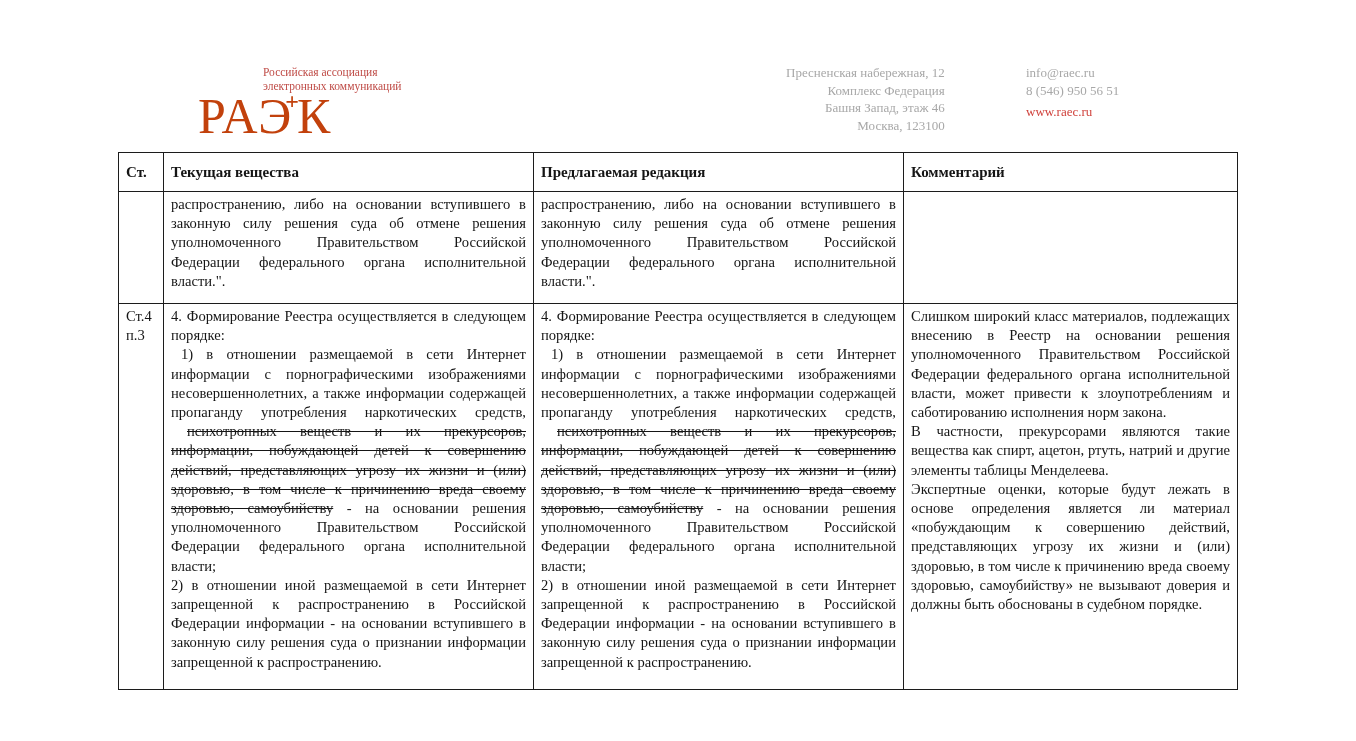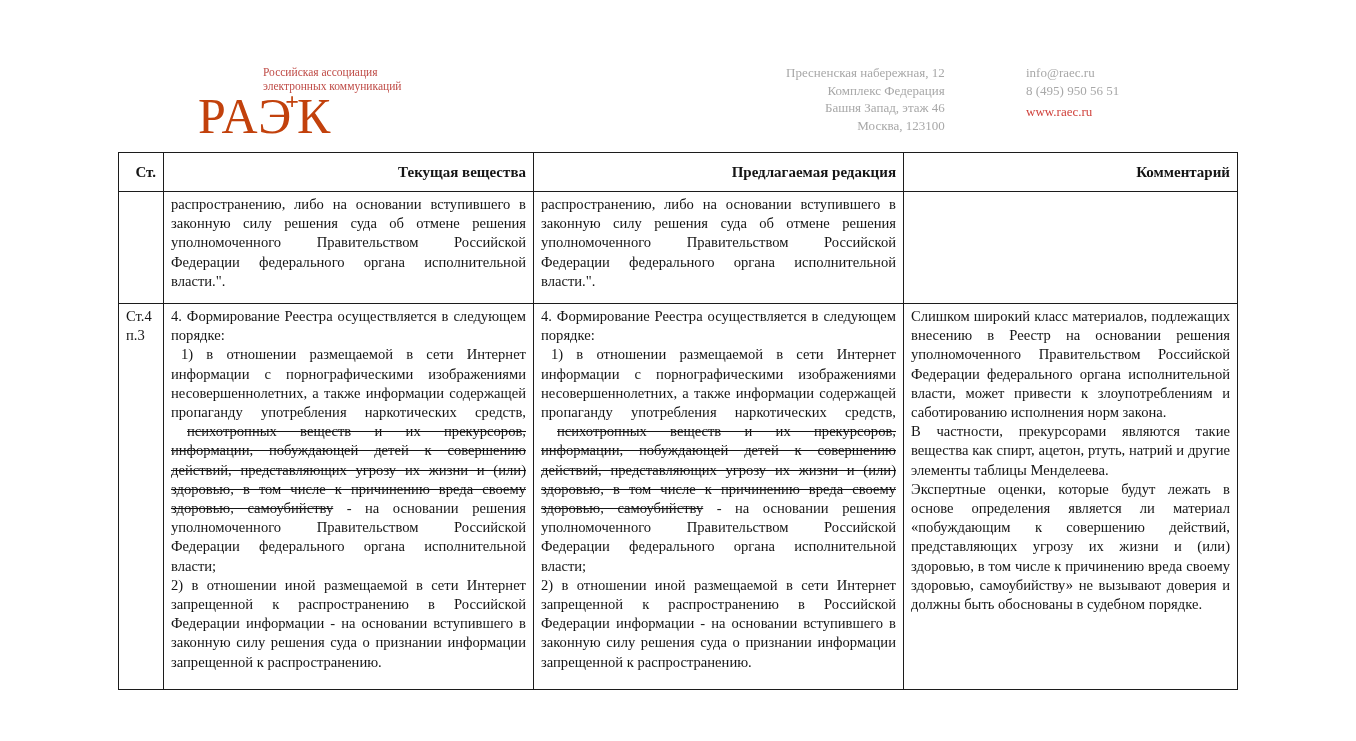--- a/index.html
+++ b/index.html
@@ -94,7 +94,7 @@
 
   <div class="contact-block">
     <div>info@raec.ru</div>
-    <div>8 (495) 950 56 51</div>
+    <div>8 (546) 950 56 51</div>
   </div>
 
   <a class="website" href="#">www.raec.ru</a>

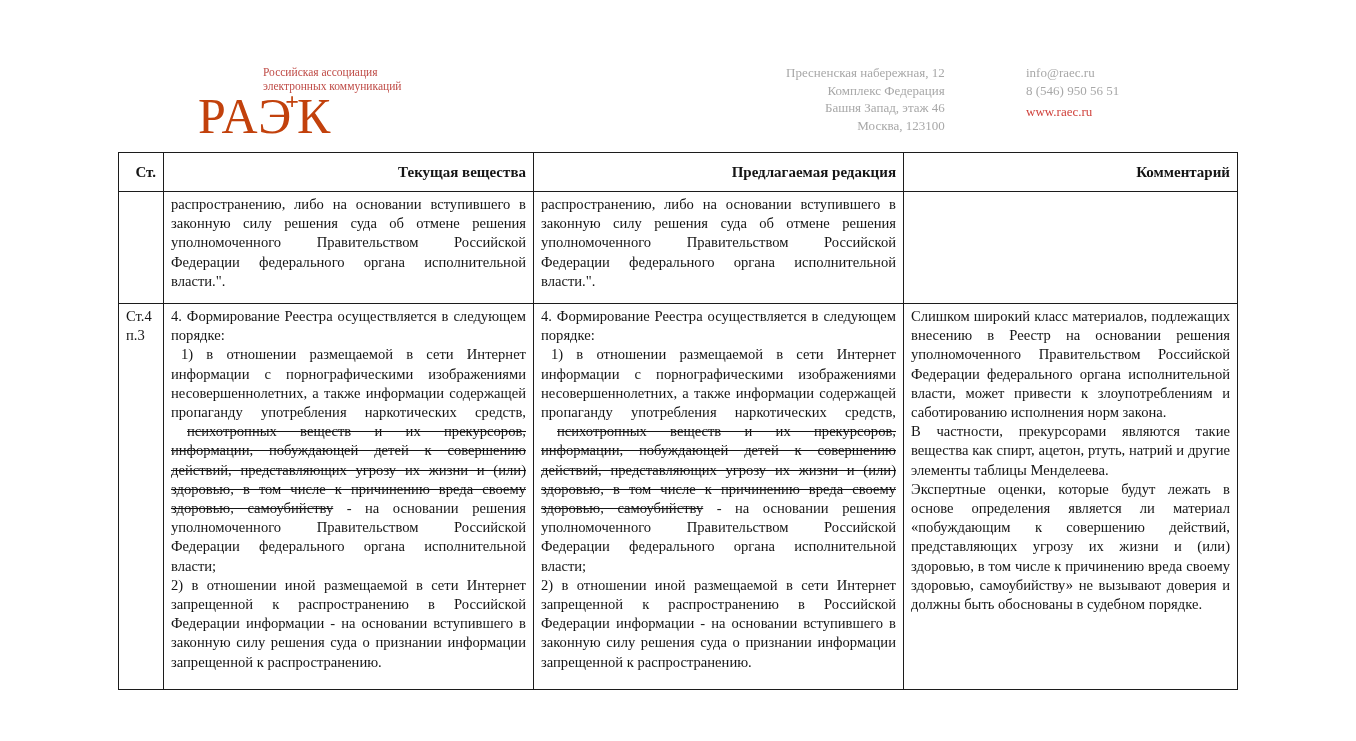--- a/index.html
+++ b/index.html
@@ -55,7 +55,7 @@
     border: 1.5px solid #1c1c1c;
   }
   table.revision th {
-    text-align: right; font-size: 15px; font-weight: bold;
+    text-align: left; font-size: 15px; font-weight: bold;
     padding: 7px 7px; height: 39px; vertical-align: middle;
   }
   table.revision td {

